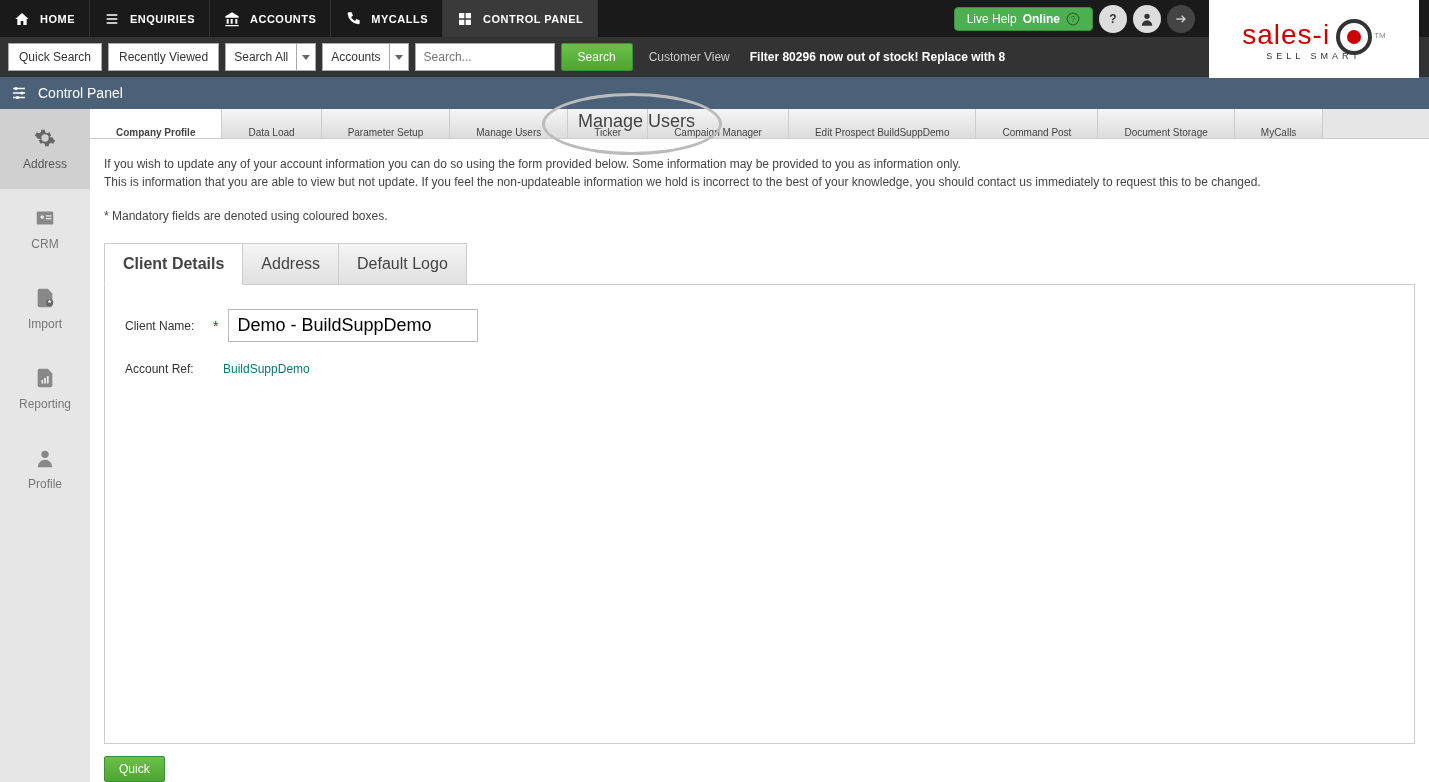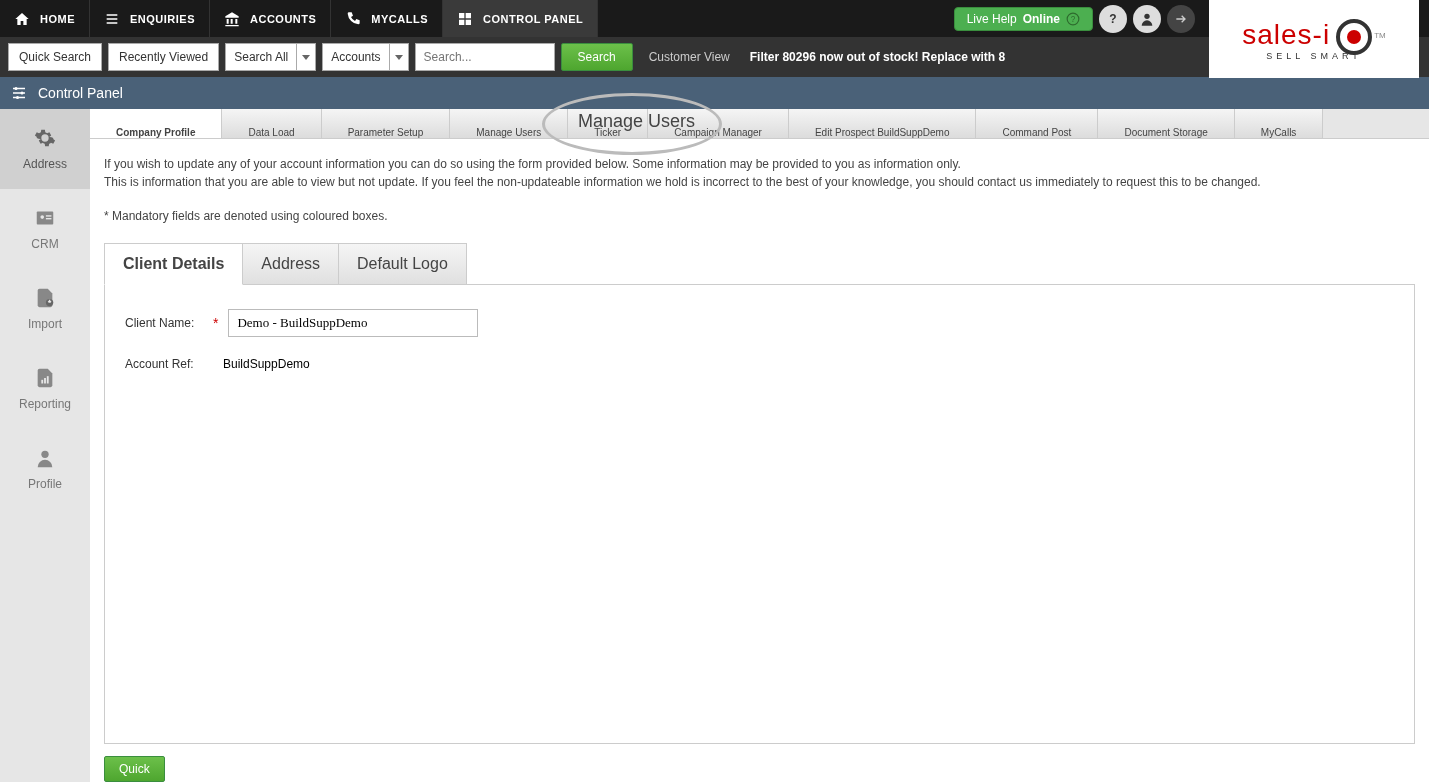--- a/index.html
+++ b/index.html
@@ -71,7 +71,7 @@
   .form-row { display: flex; align-items: center; gap: 10px; margin-bottom: 20px; }
   .form-label { font-size: 12px; width: 78px; color: #333; }
   .req { color: #cc0000; font-size: 14px; }
-  .form-input { border: 1px solid #bbb; padding: 5px 8px; font-size: 13px; width: 250px; font-family: Liberation Serif, serif; }
+  .form-input { border: 1px solid #bbb; padding: 5px 8px; font-size: 18px; width: 250px; }
   .form-value { font-size: 12px; color: #000000; margin-left: 10px; }
   
   .update-btn { margin: 12px 14px; background: linear-gradient(#6cc04a, #4ea62f); border: 1px solid #3a8e3e; color: #fff; padding: 5px 14px; font-size: 12px; cursor: pointer; border-radius: 2px; }

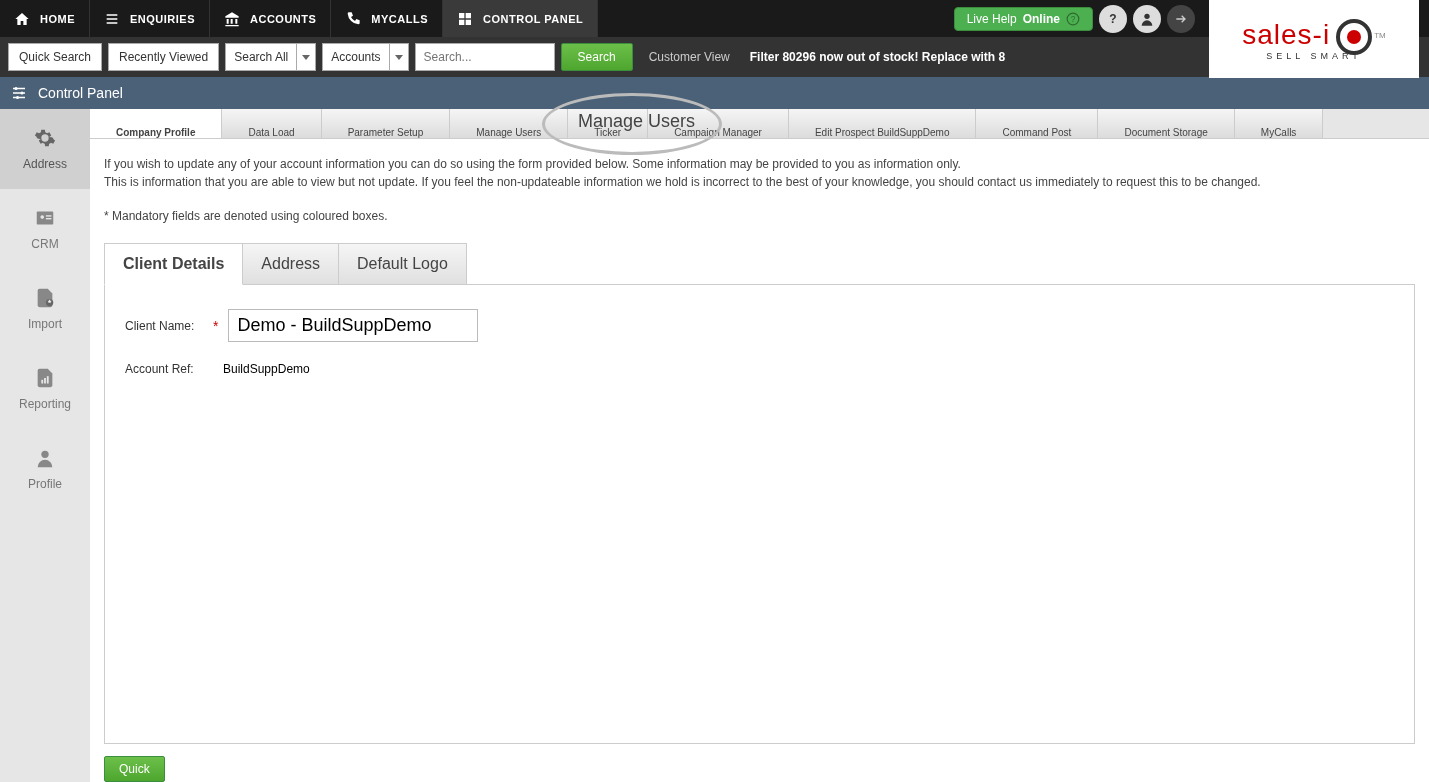--- a/index.html
+++ b/index.html
@@ -72,7 +72,7 @@
   .form-label { font-size: 12px; width: 78px; color: #333; }
   .req { color: #cc0000; font-size: 14px; }
   .form-input { border: 1px solid #bbb; padding: 5px 8px; font-size: 18px; width: 250px; }
-  .form-value { font-size: 12px; color: #000000; margin-left: 10px; }
+  .form-value { font-size: 12px; color: #0f766e; margin-left: 10px; }
   
   .update-btn { margin: 12px 14px; background: linear-gradient(#6cc04a, #4ea62f); border: 1px solid #3a8e3e; color: #fff; padding: 5px 14px; font-size: 12px; cursor: pointer; border-radius: 2px; }
 </style>

